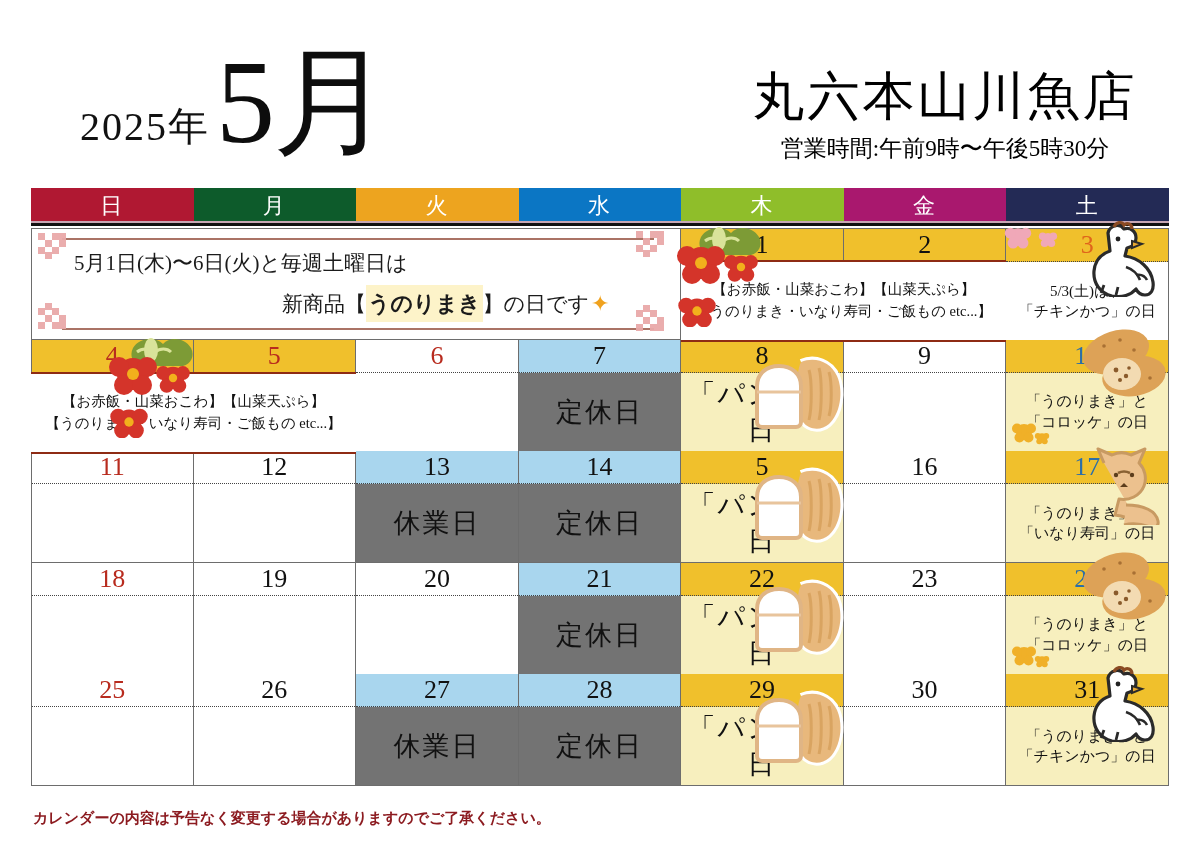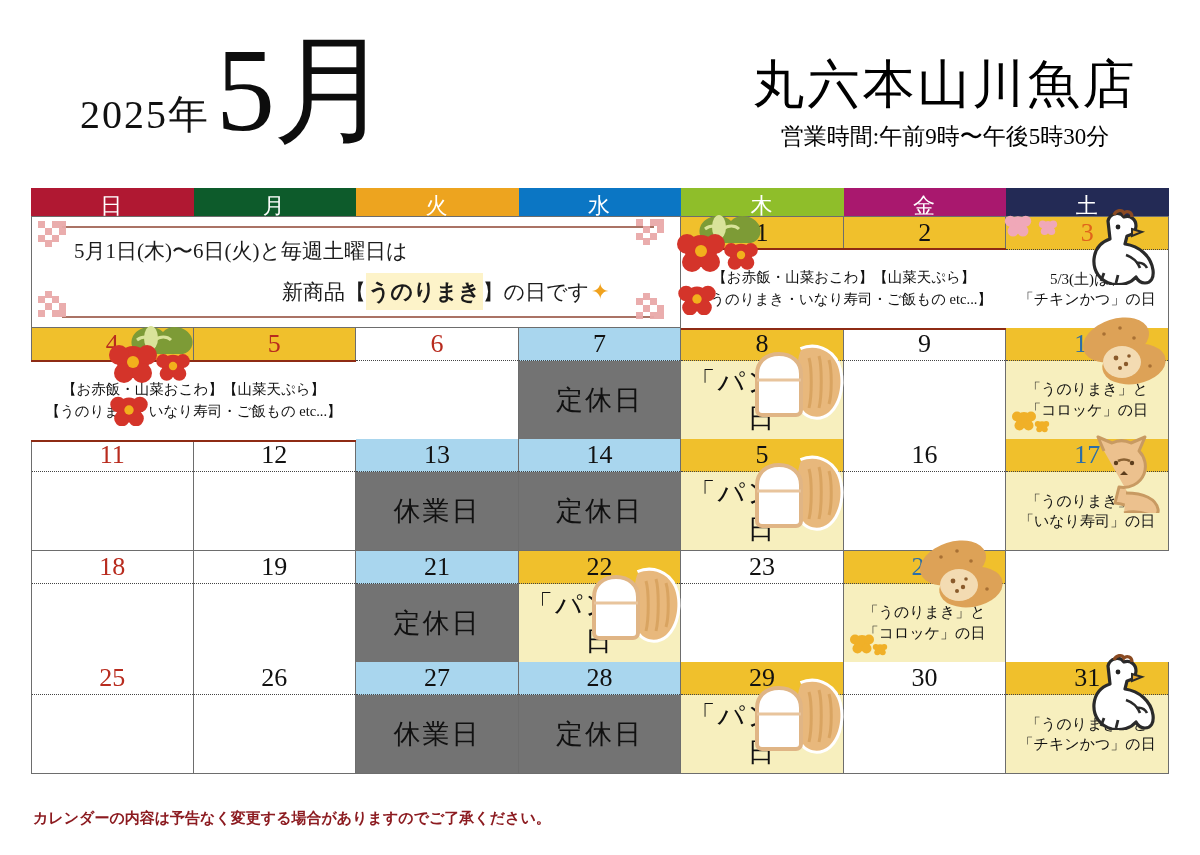--- a/index.html
+++ b/index.html
@@ -13,7 +13,7 @@
 
   
   .top{
-    position:absolute;left:0;top:4px;width:1200px;height:186px;
+    position:absolute;left:0;top:16px;width:1200px;height:186px;
   }
   .title-left{
     position:absolute;left:80px;top:28px;

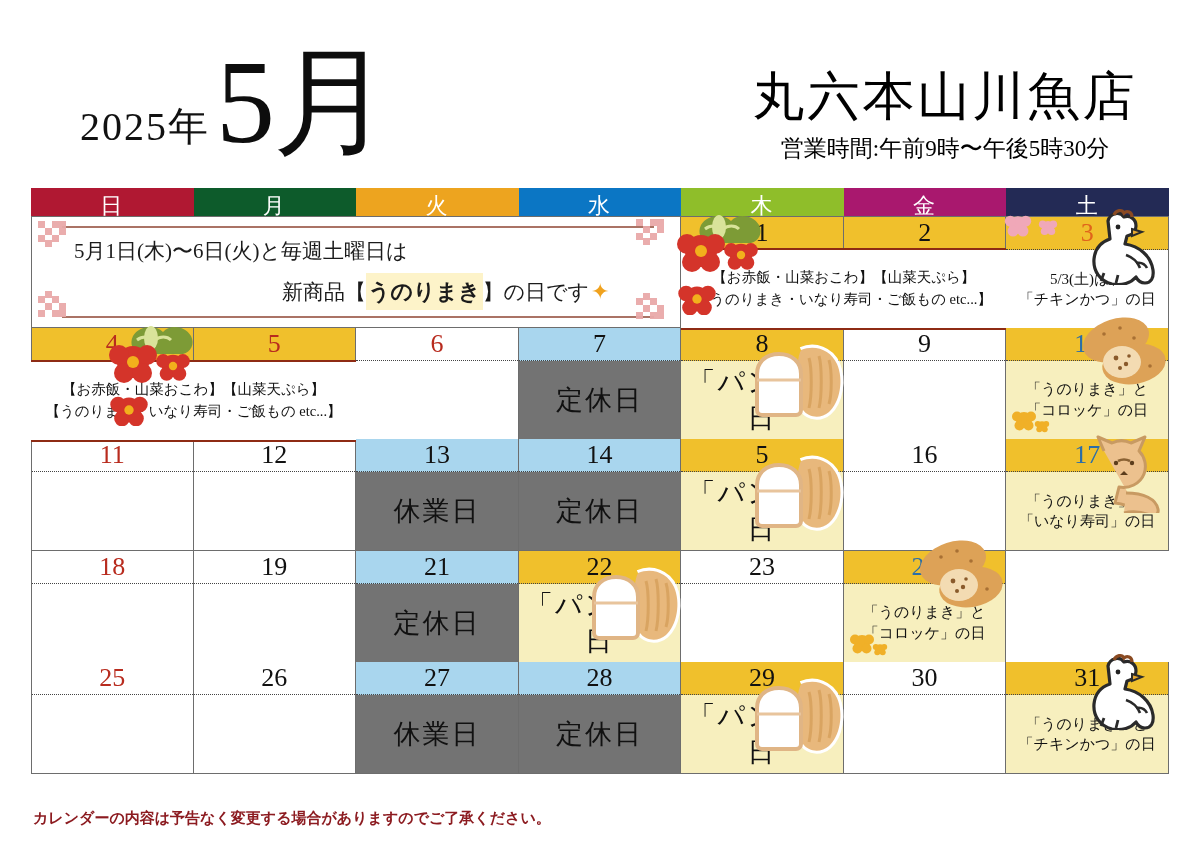--- a/index.html
+++ b/index.html
@@ -61,7 +61,7 @@
 
   
   .grid{
-    position:absolute;left:31px;top:216px;width:1138px;
+    position:absolute;left:31px;top:228px;width:1138px;
   }
   .row{display:flex;width:1138px;}
   .cell{

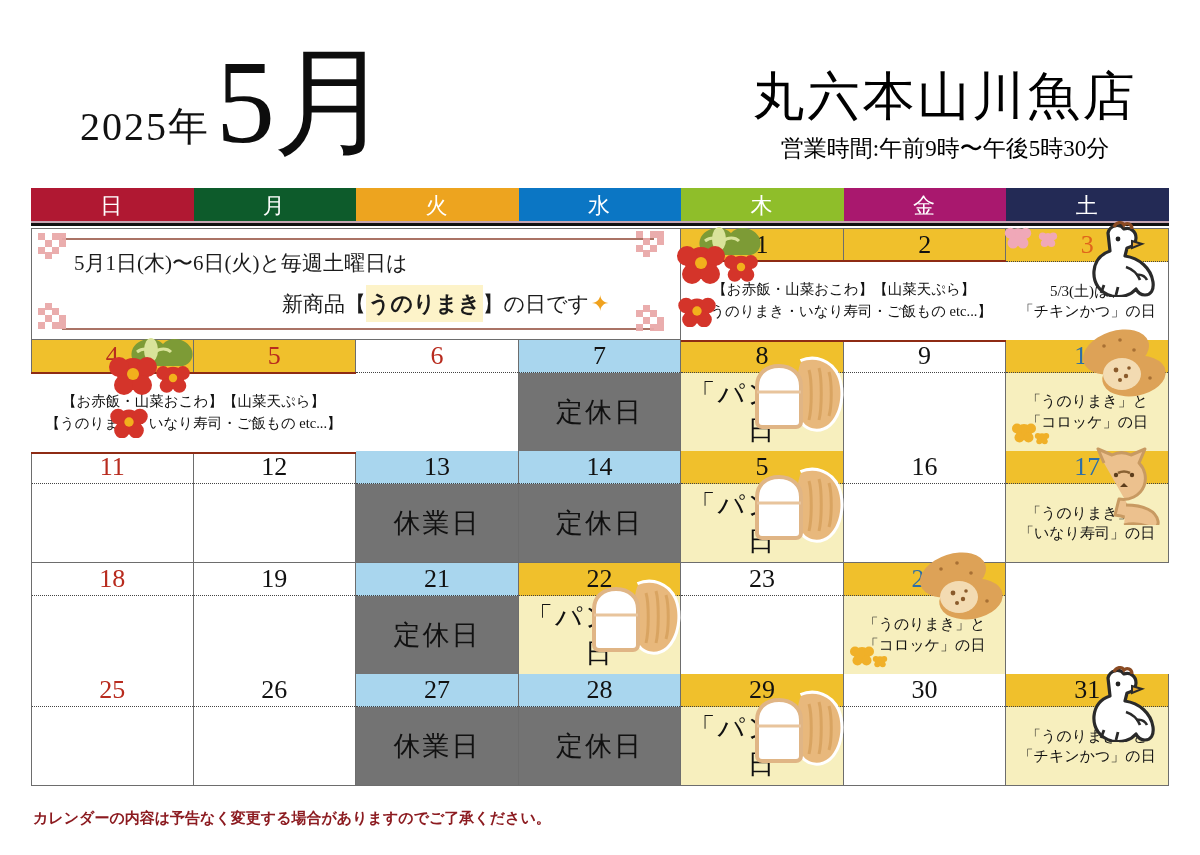--- a/index.html
+++ b/index.html
@@ -522,6 +522,10 @@
         <div class="daynum num-black">19</div>
         <div class="body"></div>
       </div>
+      <div class="cell h-white b-white">
+        <div class="daynum num-black">20</div>
+        <div class="body"></div>
+      </div>
       <div class="cell h-blue b-blue">
         <div class="daynum num-black">21</div>
         <div class="body">

